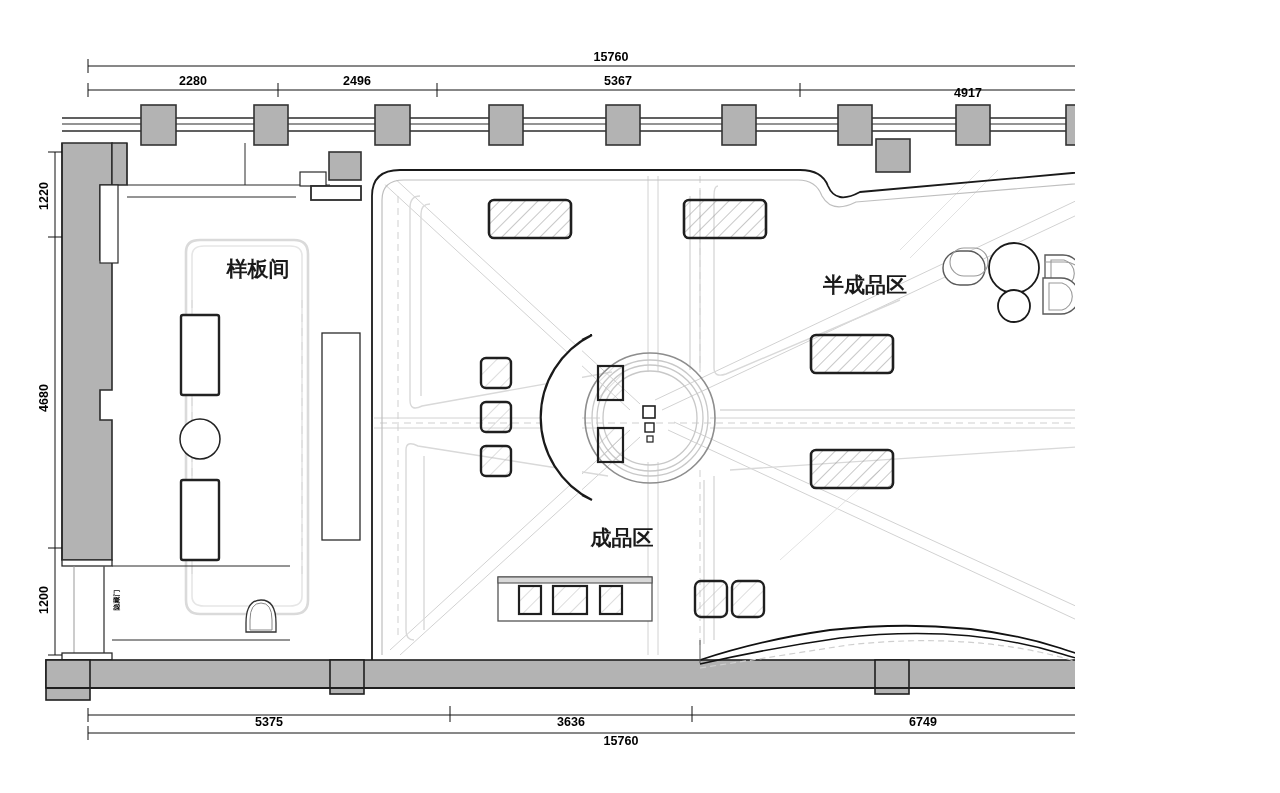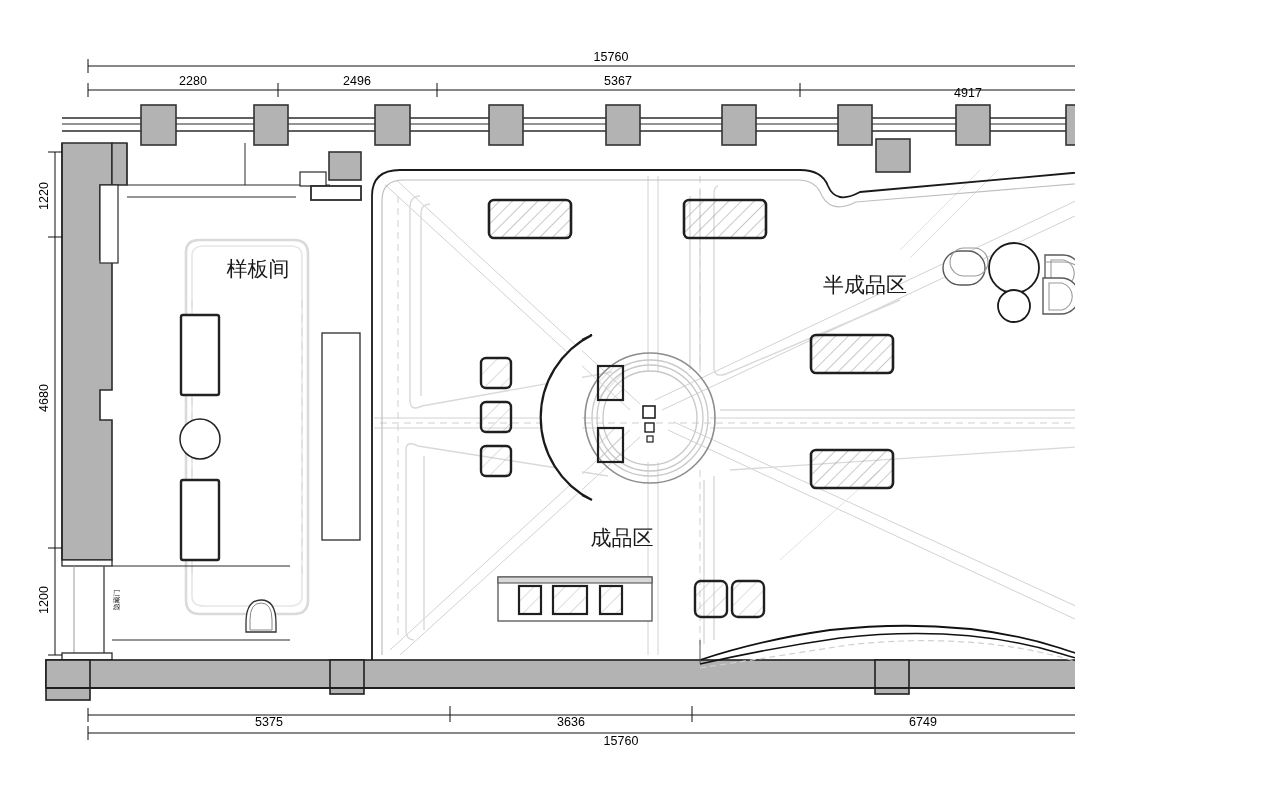--- a/index.html
+++ b/index.html
@@ -5,7 +5,7 @@
 <style>
   html,body{margin:0;padding:0;background:#ffffff;}
   body{font-family:"Liberation Sans","DejaVu Sans",sans-serif;}
-  #stage{position:relative;width:1075px;height:793px;background:#ffffff;overflow:hidden;}
+  #stage{position:relative;width:1075px;height:793px;background:#ffffff;overflow:hidden;font-weight:bold;}
   #plan{position:absolute;left:0;top:0;width:1280px;height:793px;}
   .dimtext{font-size:12.5px;fill:#000;font-family:"Liberation Sans","DejaVu Sans",sans-serif;}
   .roomtext{font-size:21px;fill:#1a1a1a;font-family:"DejaVu Sans","Liberation Sans",sans-serif;}

